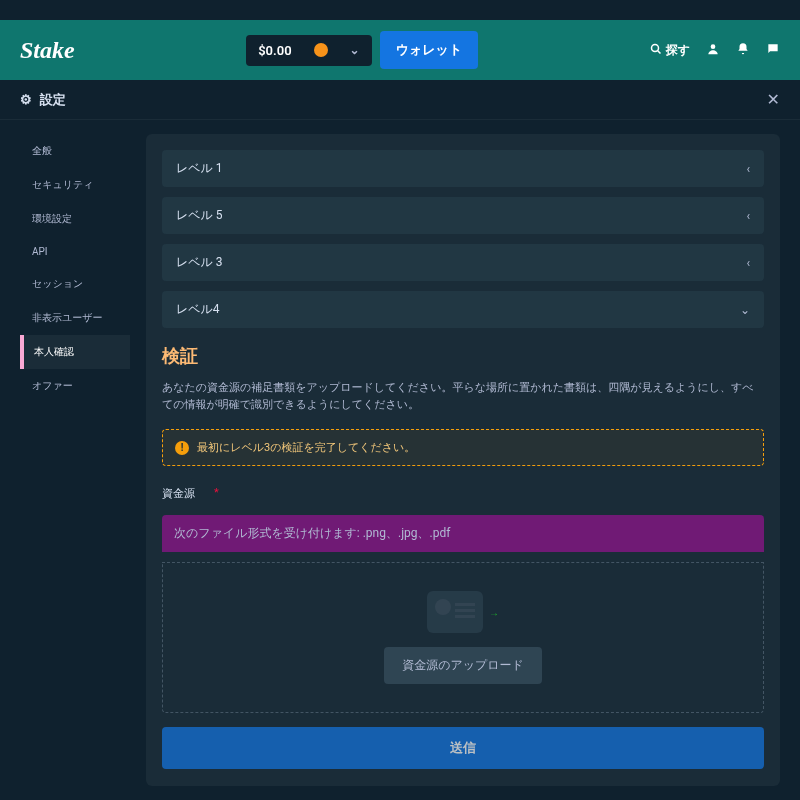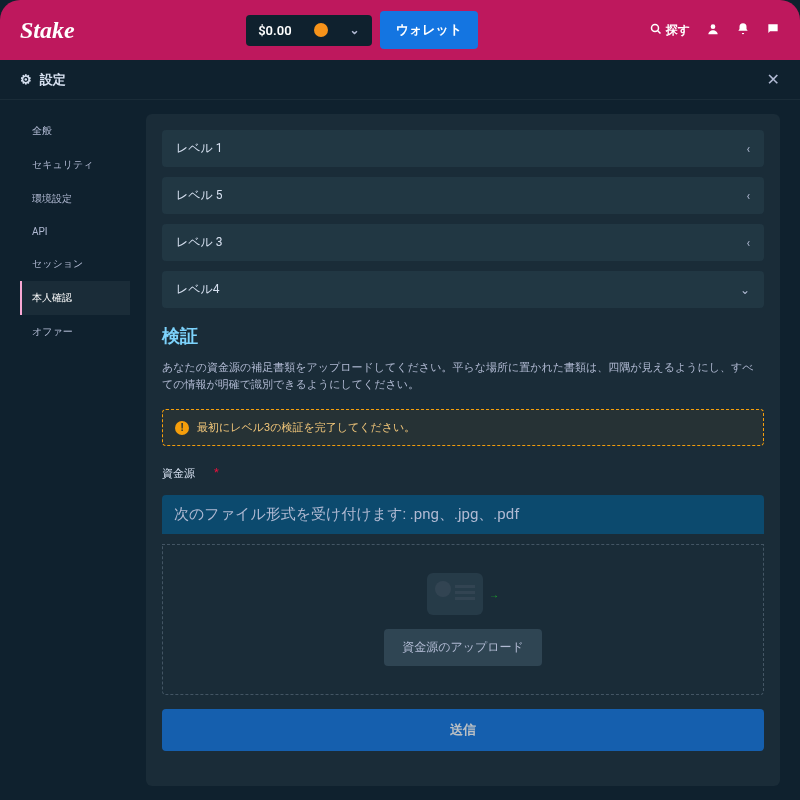--- a/index.html
+++ b/index.html
@@ -27,8 +27,9 @@
       display: flex;
       align-items: center;
       padding: 12px 20px;
-      background: #be185d;
+      background: #0f766e;
       height: 60px;
+      margin-top: 20px;
     }
     .logo {
       font-family: Georgia, serif;

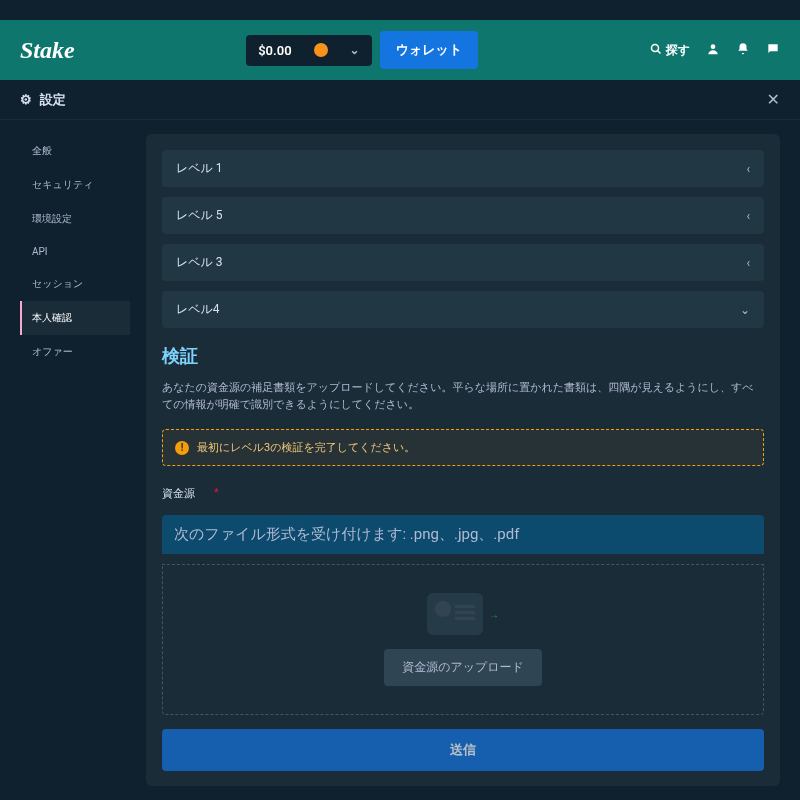--- a/index.html
+++ b/index.html
@@ -354,6 +354,7 @@
       <div class="sidebar-item">環境設定</div>
       <div class="sidebar-item">API</div>
       <div class="sidebar-item">セッション</div>
+      <div class="sidebar-item">非表示ユーザー</div>
       <div class="sidebar-item active">本人確認</div>
       <div class="sidebar-item">オファー</div>
     </div>

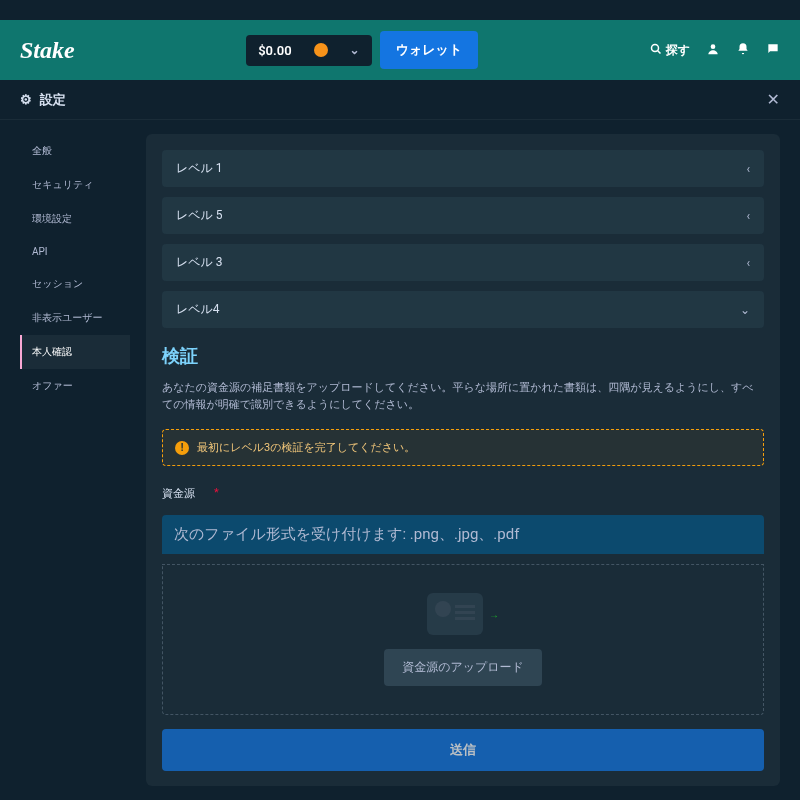--- a/index.html
+++ b/index.html
@@ -141,7 +141,7 @@
     .sidebar-item.active {
       background: #1a2c38;
       color: #fff;
-      border-left: 2px solid #f9a8d4;
+      border-left: 4px solid #f9a8d4;
     }
     .content {
       flex: 1;

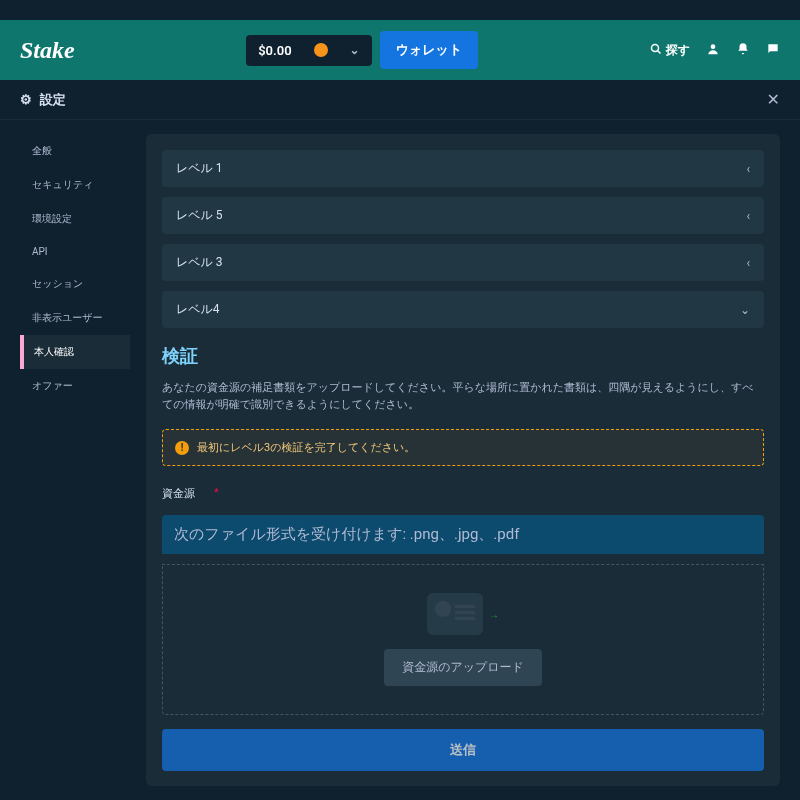--- a/index.html
+++ b/index.html
@@ -169,7 +169,7 @@
       color: #b1bad3;
     }
     .section-title {
-      color: #7dd3fc;
+      color: #fdba74;
       font-size: 18px;
       font-weight: 600;
       margin-top: 6px;

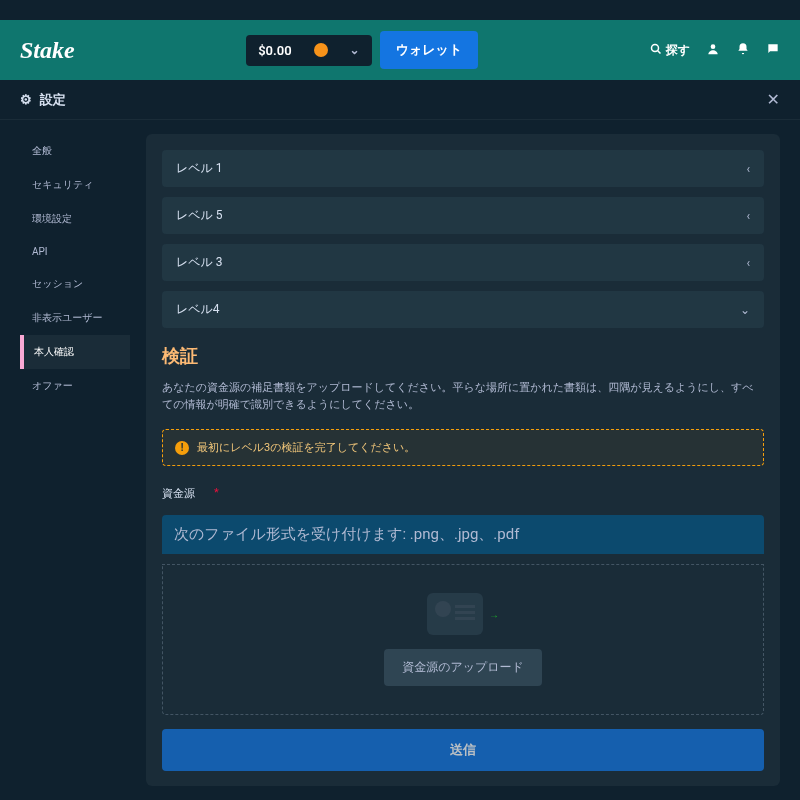--- a/index.html
+++ b/index.html
@@ -218,9 +218,9 @@
       color: #e9113c;
     }
     .file-hint {
-      background: #0c4a6e;
+      background: #701a75;
       padding: 10px 12px;
-      font-size: 15px;
+      font-size: 12px;
       color: #b1bad3;
       border-radius: 4px 4px 0 0;
       margin-top: 4px;

